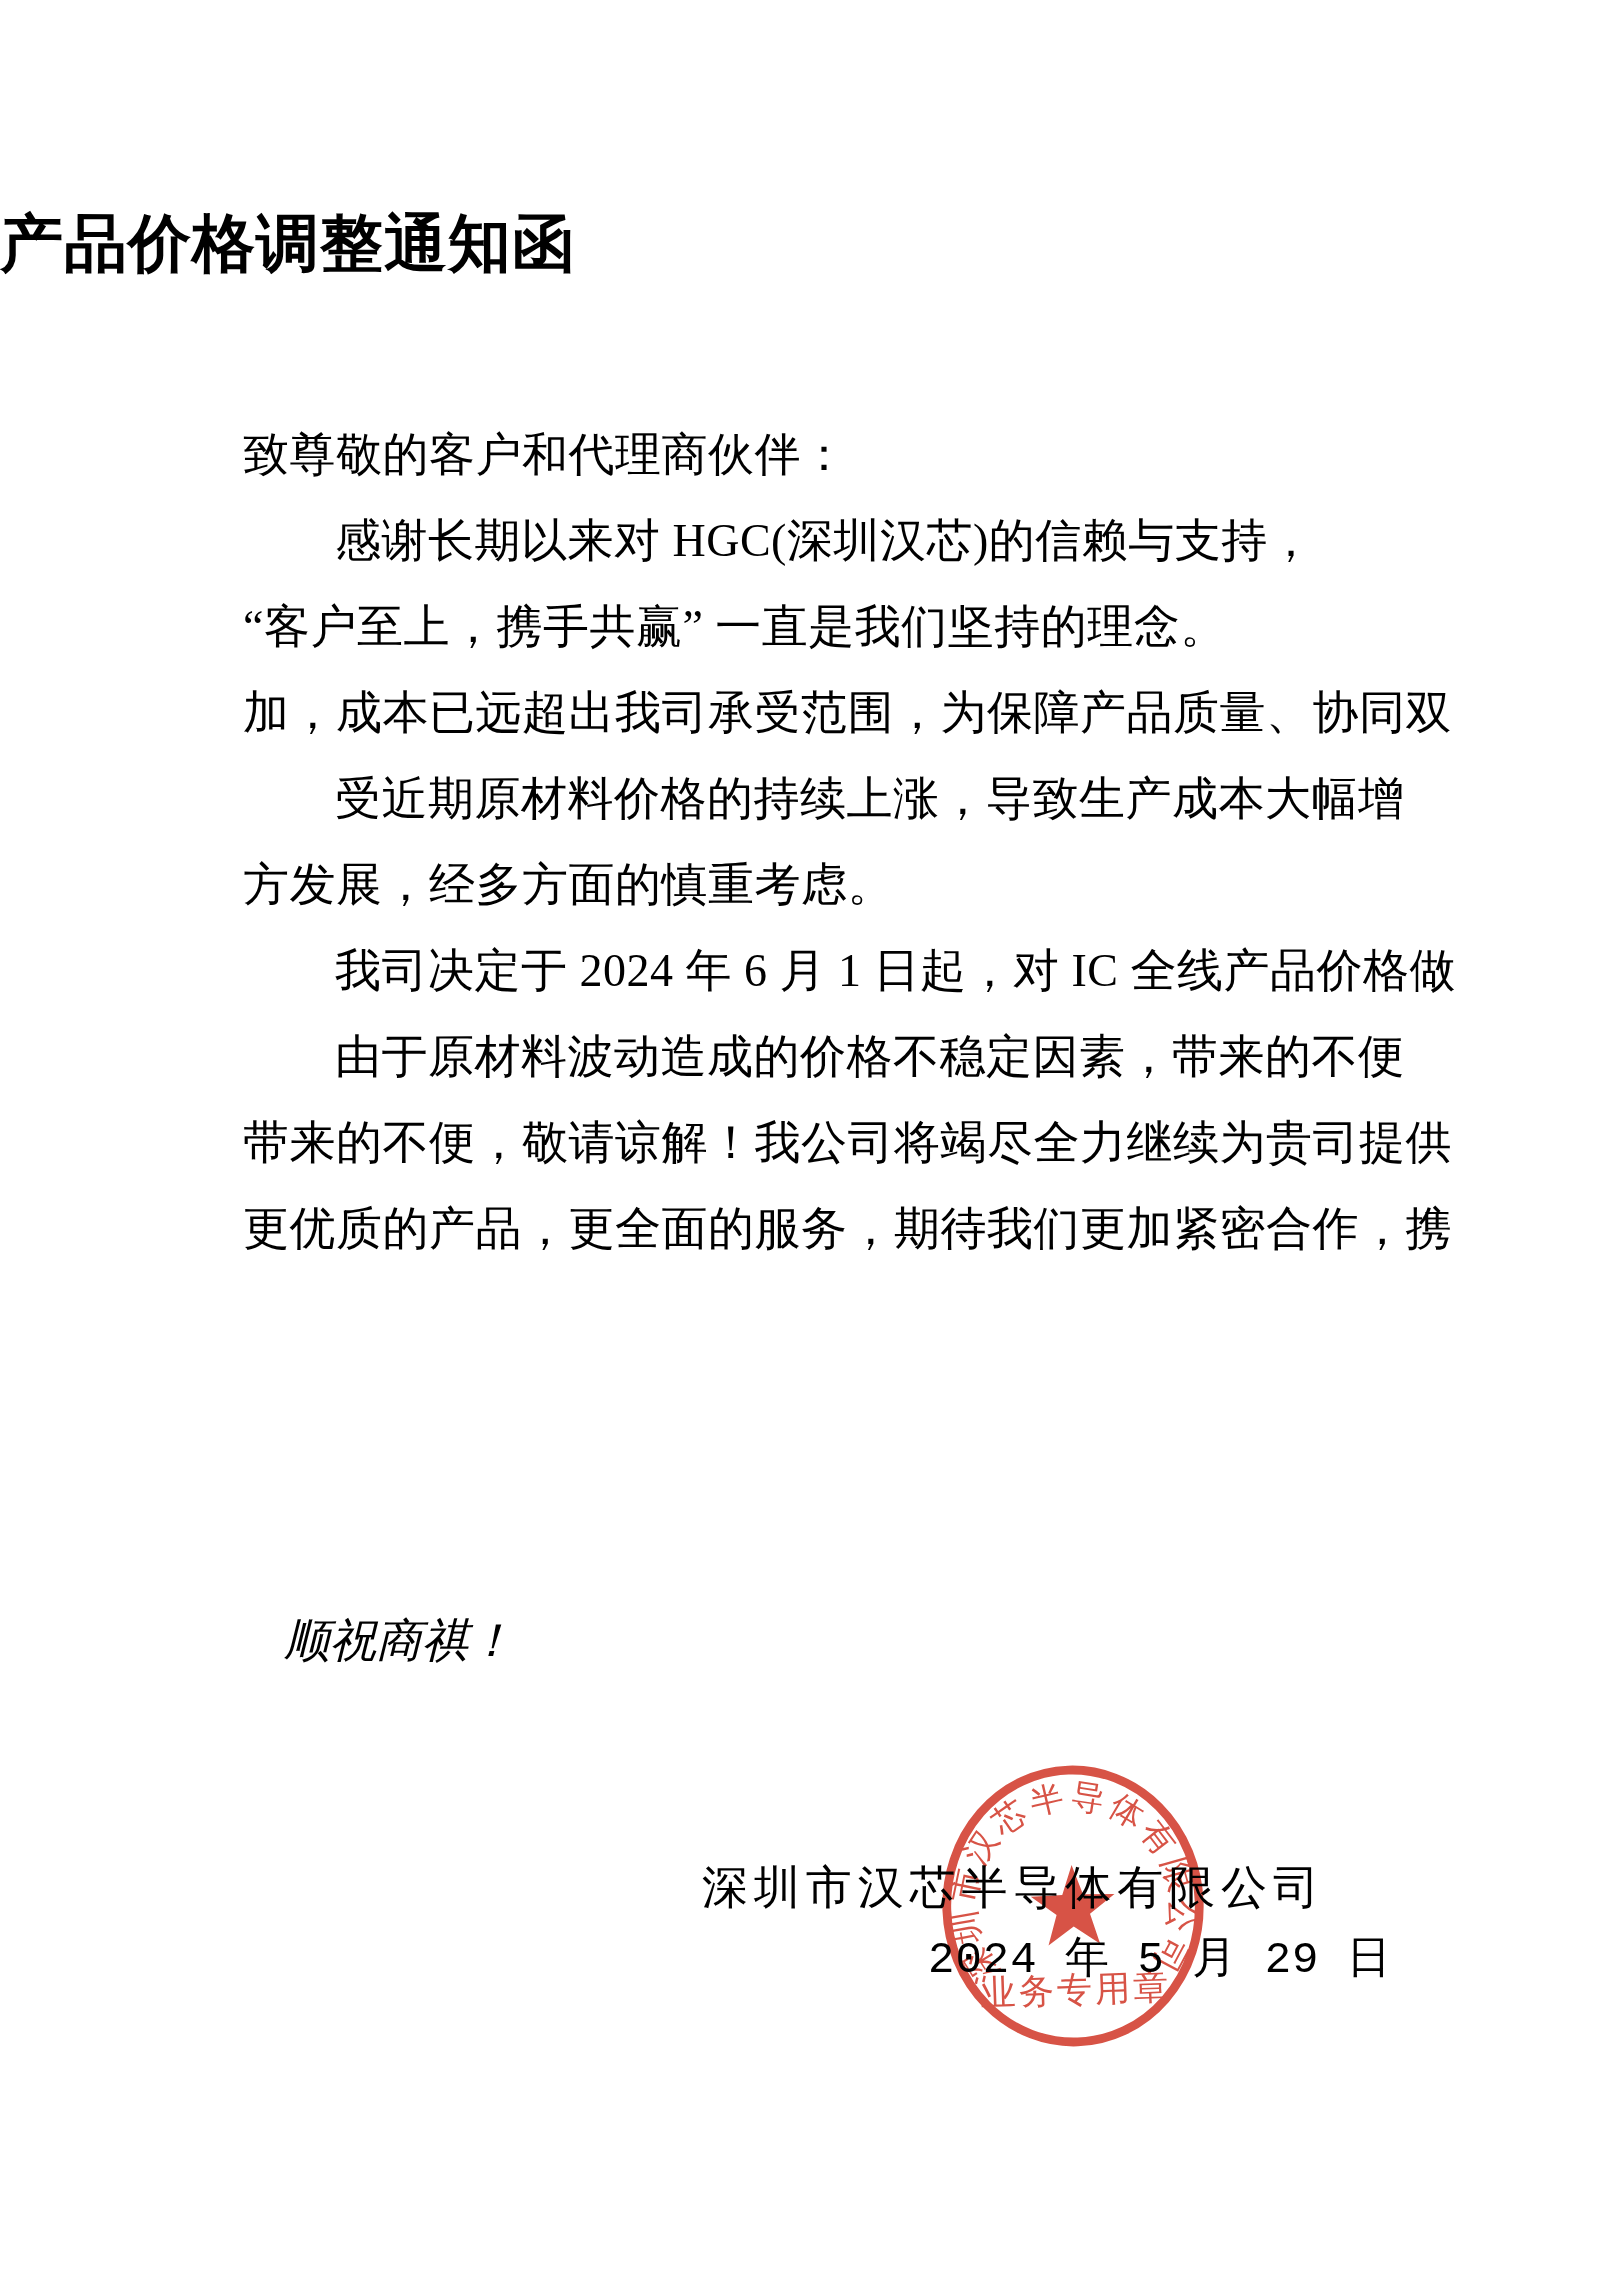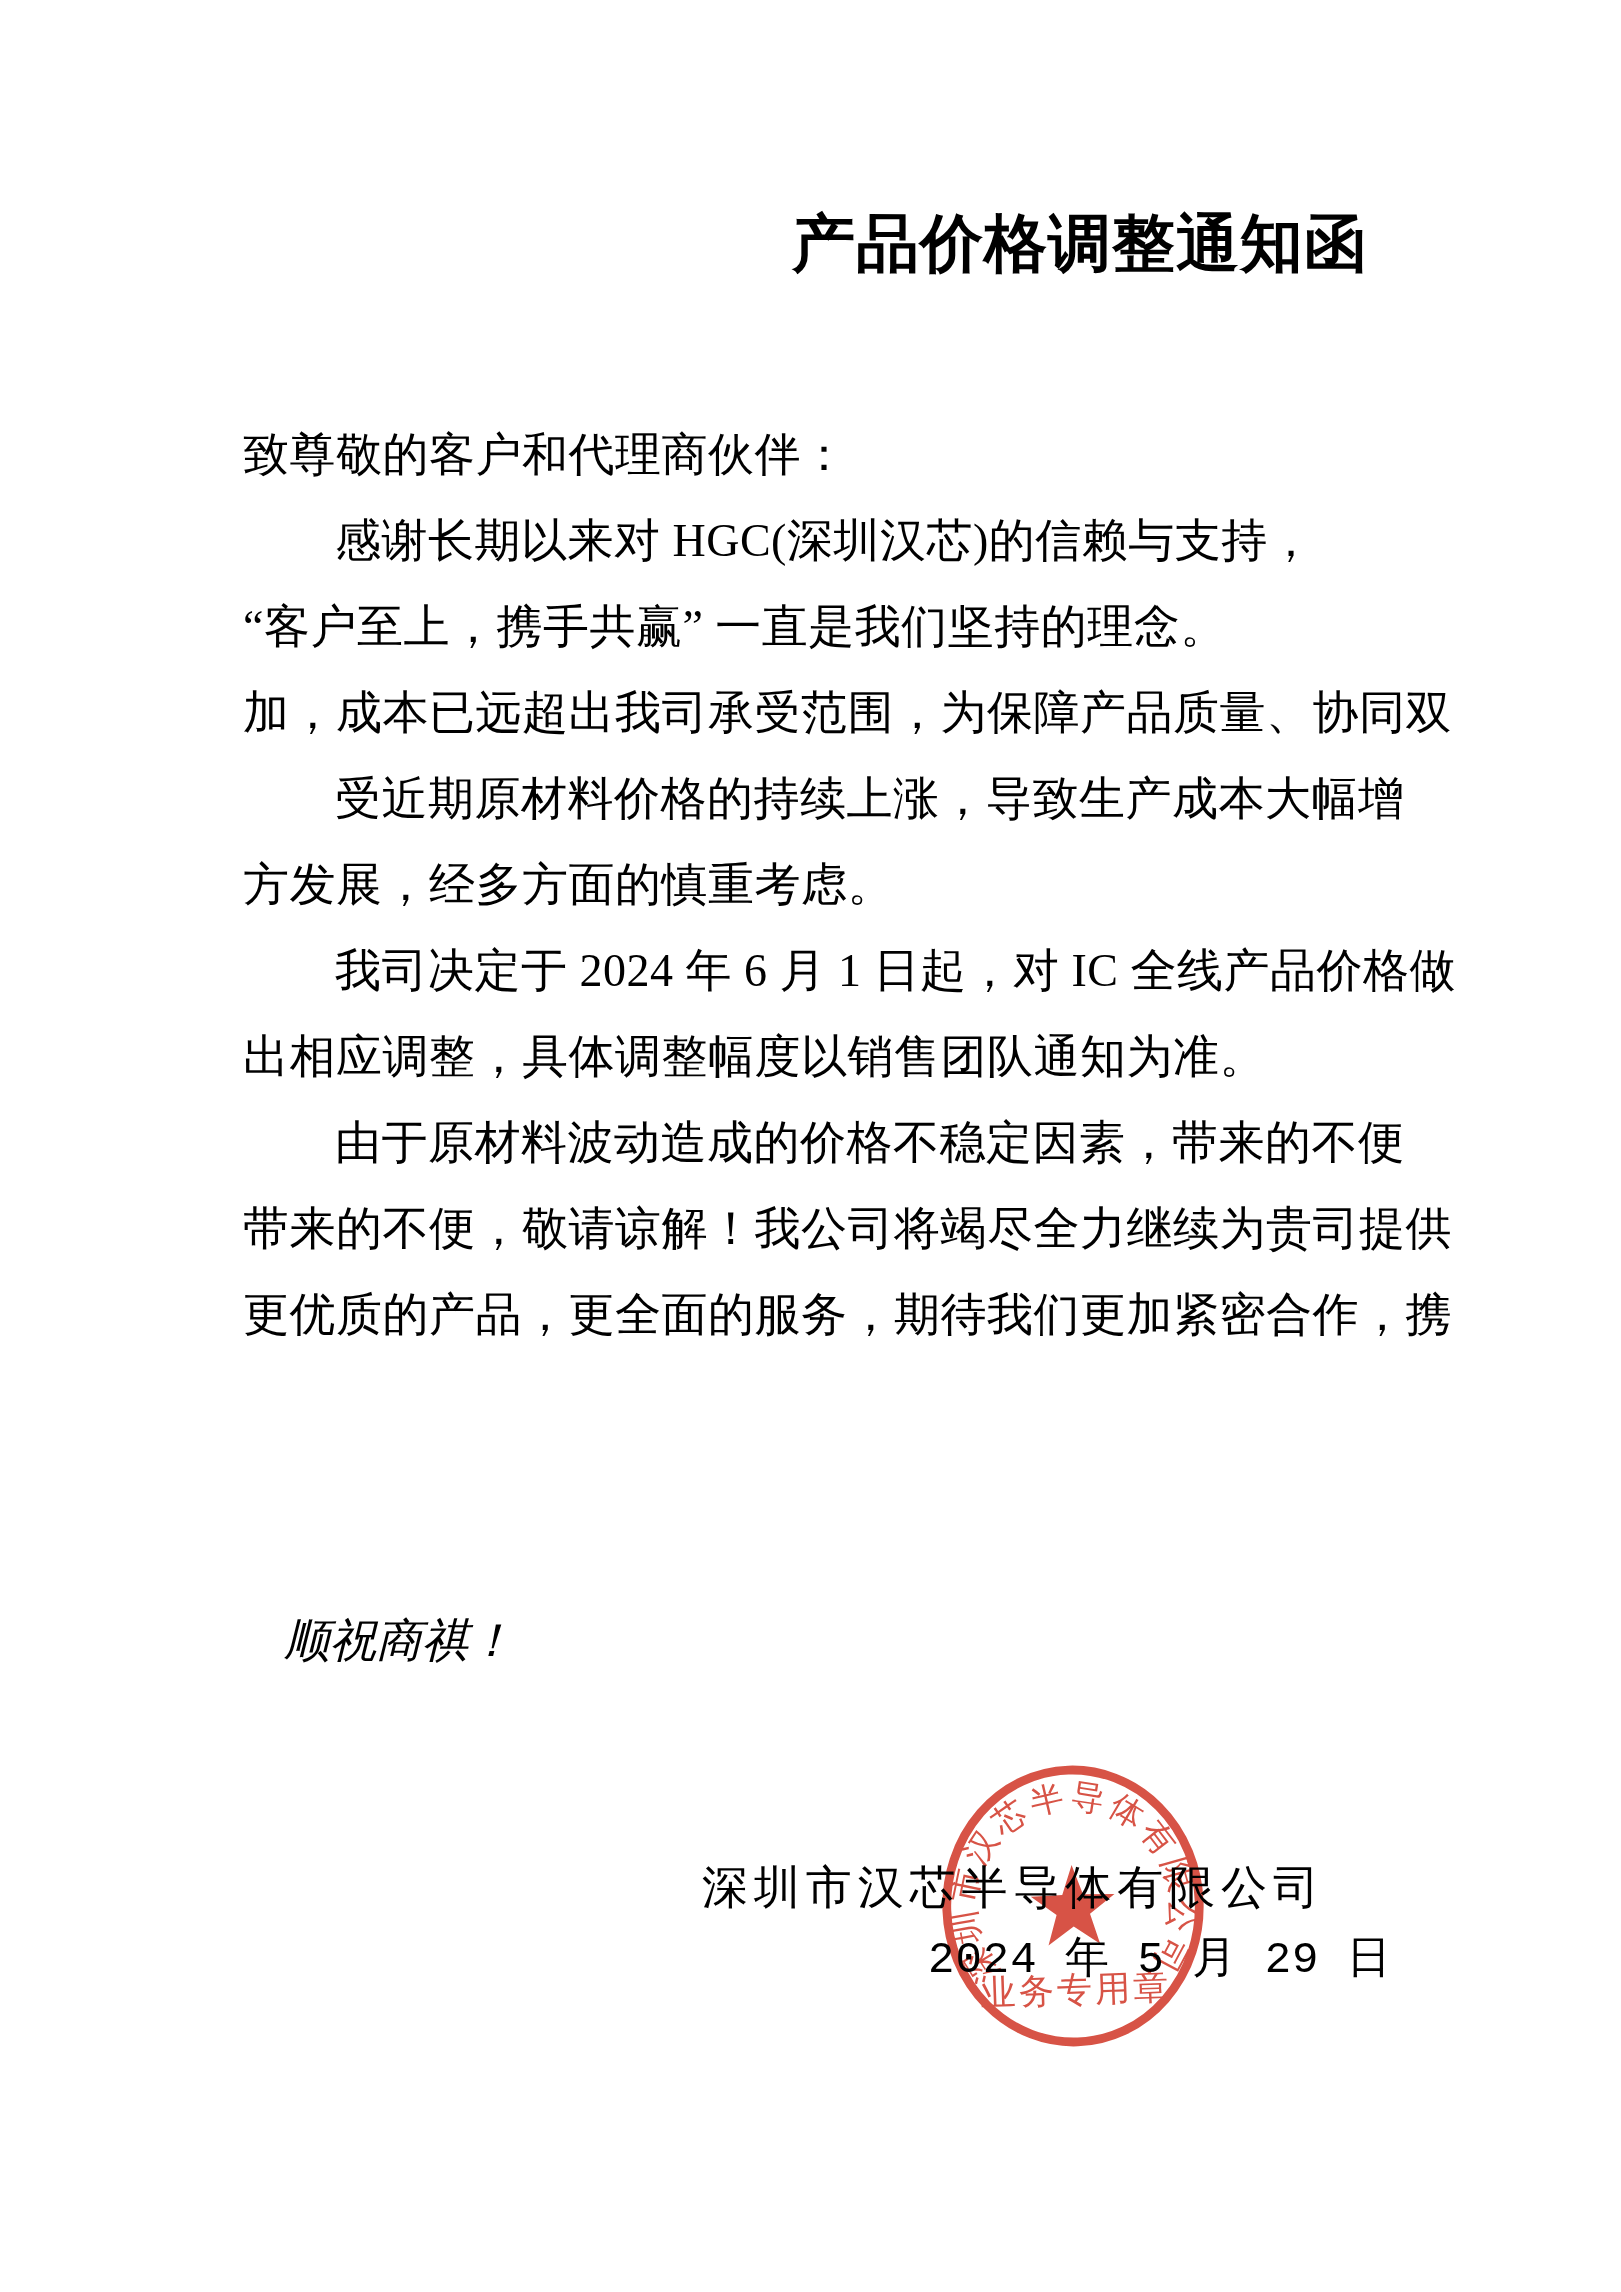--- a/index.html
+++ b/index.html
@@ -15,7 +15,7 @@
     position:absolute;
     left:0;top:201px;width:1368px;
     margin:0;
-    text-align:right;
+    text-align:left;
     font-size:63px;
     font-weight:bold;
     letter-spacing:1px;

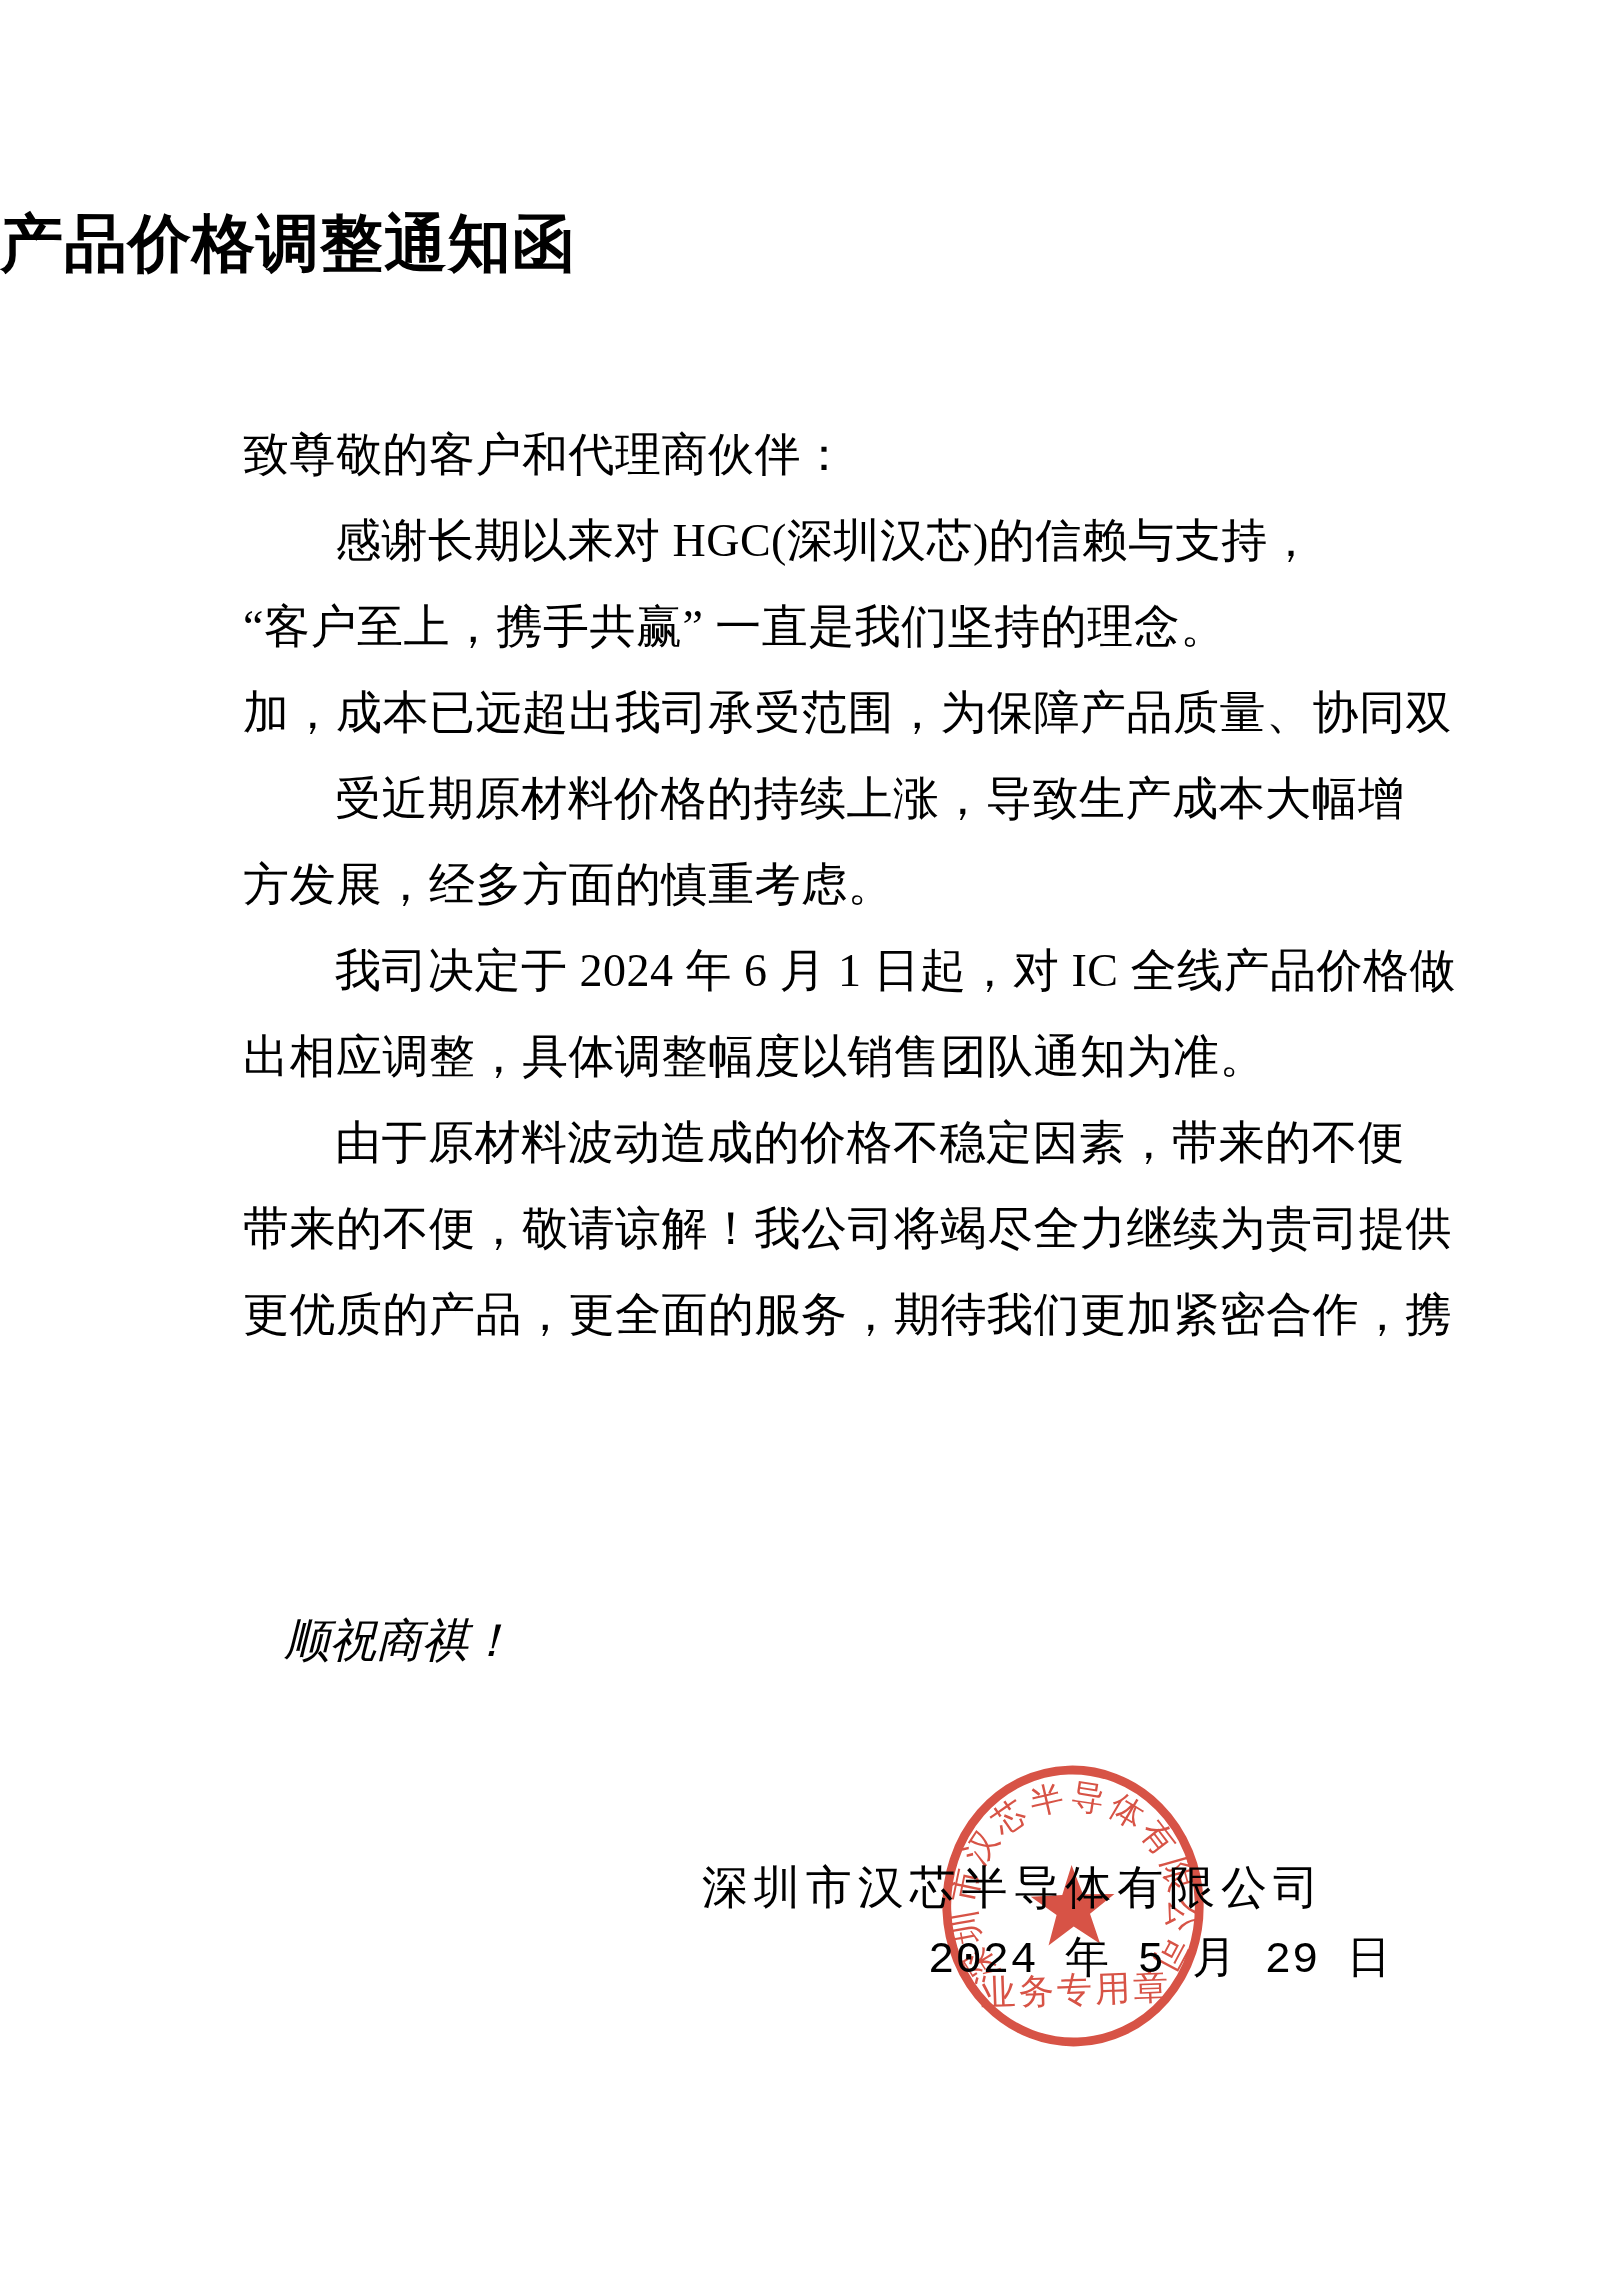--- a/index.html
+++ b/index.html
@@ -80,7 +80,6 @@
       <div class="line indent">受近期原材料价格的持续上涨，导致生产成本大幅增</div>
       <div class="line">方发展，经多方面的慎重考虑。</div>
       <div class="line indent">我司决定于 2024 年 6 月 1 日起，对 IC 全线产品价格做</div>
-      <div class="line">出相应调整，具体调整幅度以销售团队通知为准。</div>
       <div class="line indent">由于原材料波动造成的价格不稳定因素，带来的不便</div>
       <div class="line">带来的不便，敬请谅解！我公司将竭尽全力继续为贵司提供</div>
       <div class="line">更优质的产品，更全面的服务，期待我们更加紧密合作，携</div>

